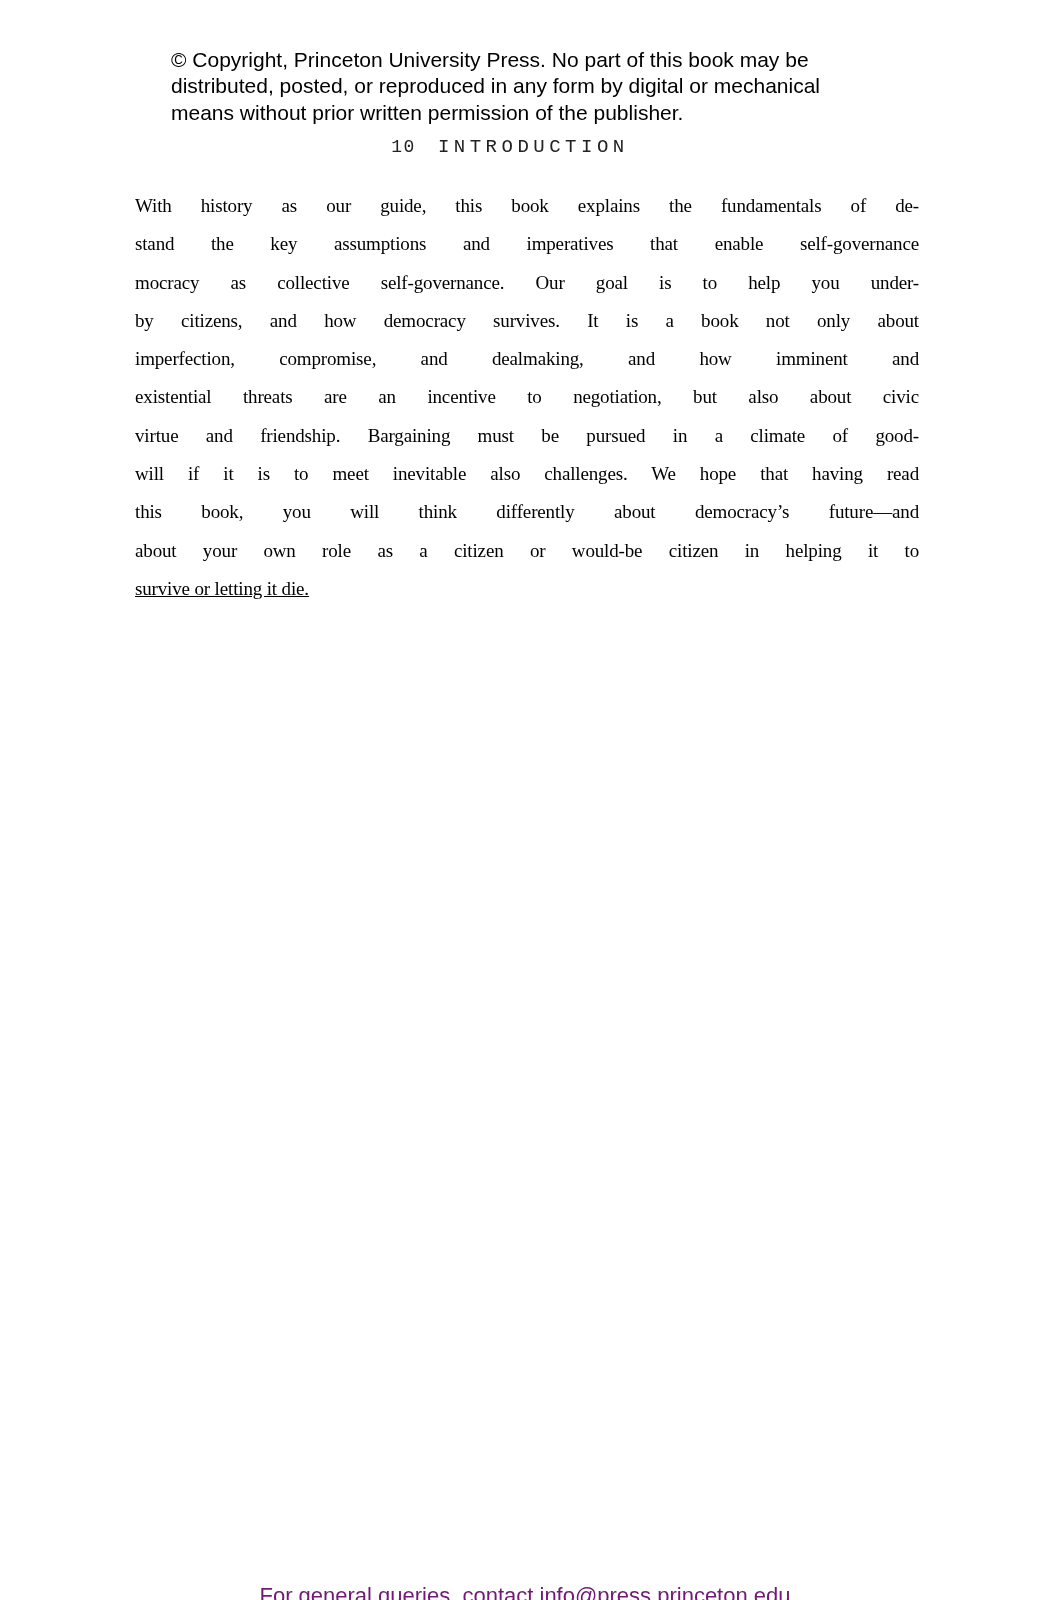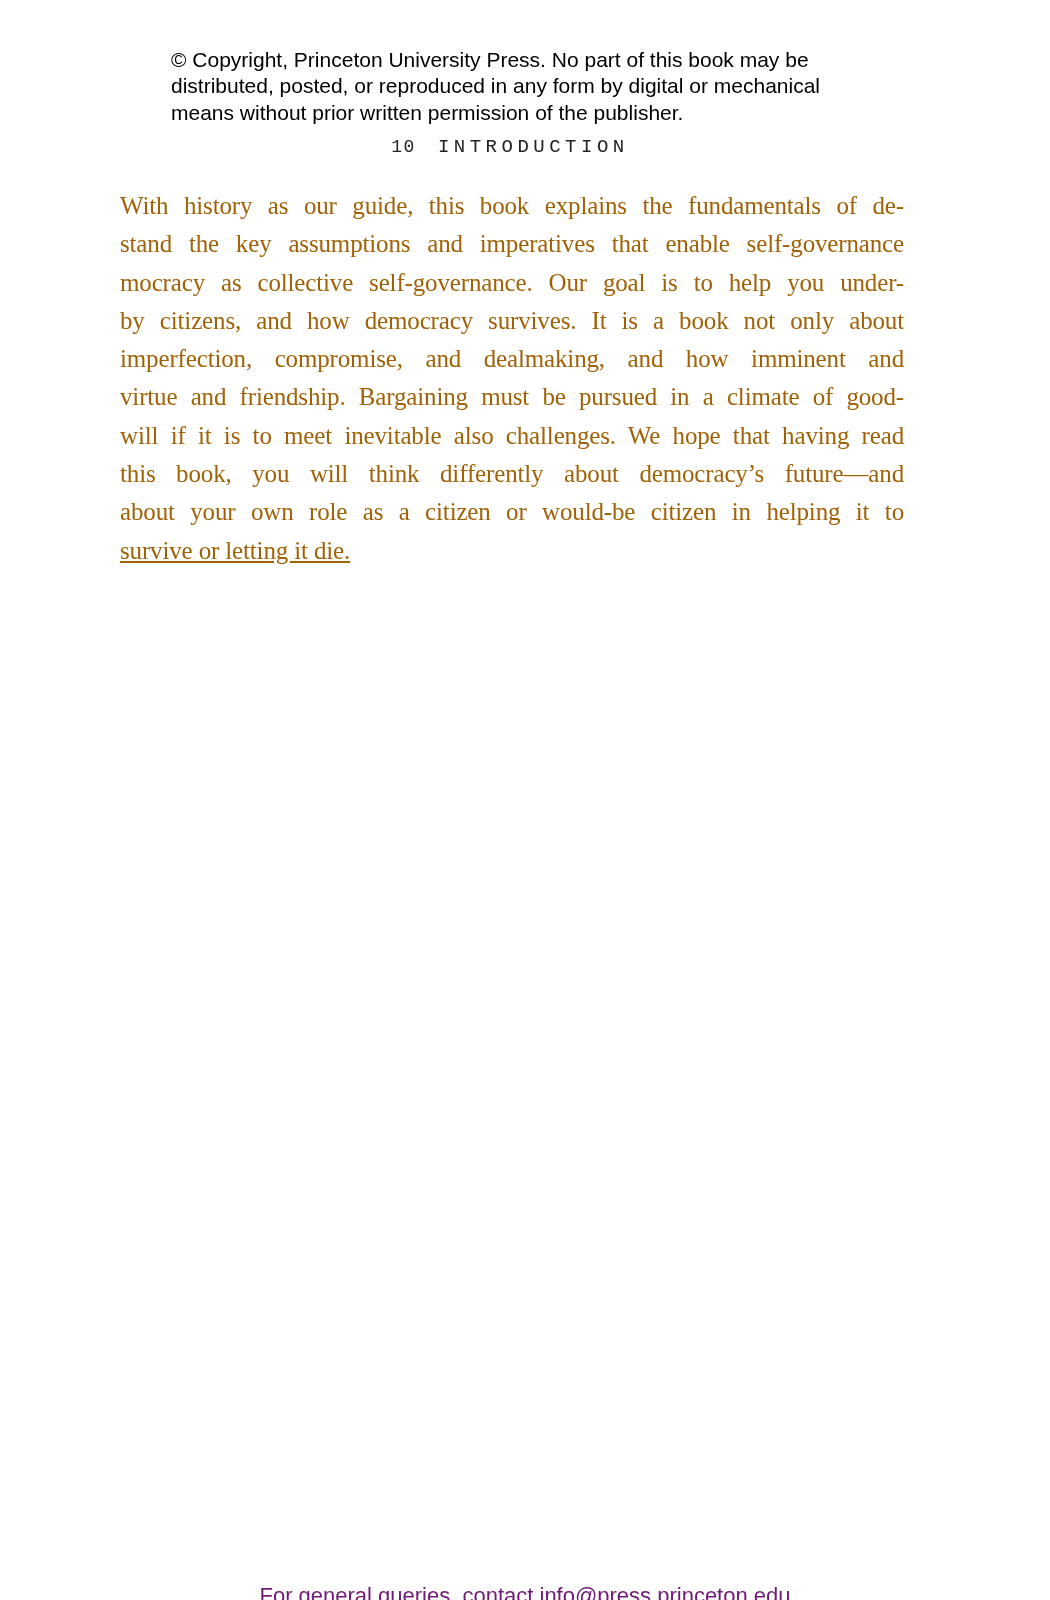--- a/index.html
+++ b/index.html
@@ -54,12 +54,12 @@
   
   .body-text {
     position: absolute;
-    left: 120px;
+    left: 135px;
     top: 147px;
     width: 784px;
     font-family: "Liberation Serif", serif;
-    font-size: 25px;
-    color: #a16207;
+    font-size: 19px;
+    color: #000000;
     letter-spacing: -0.15px;
   }
   .body-text .line {

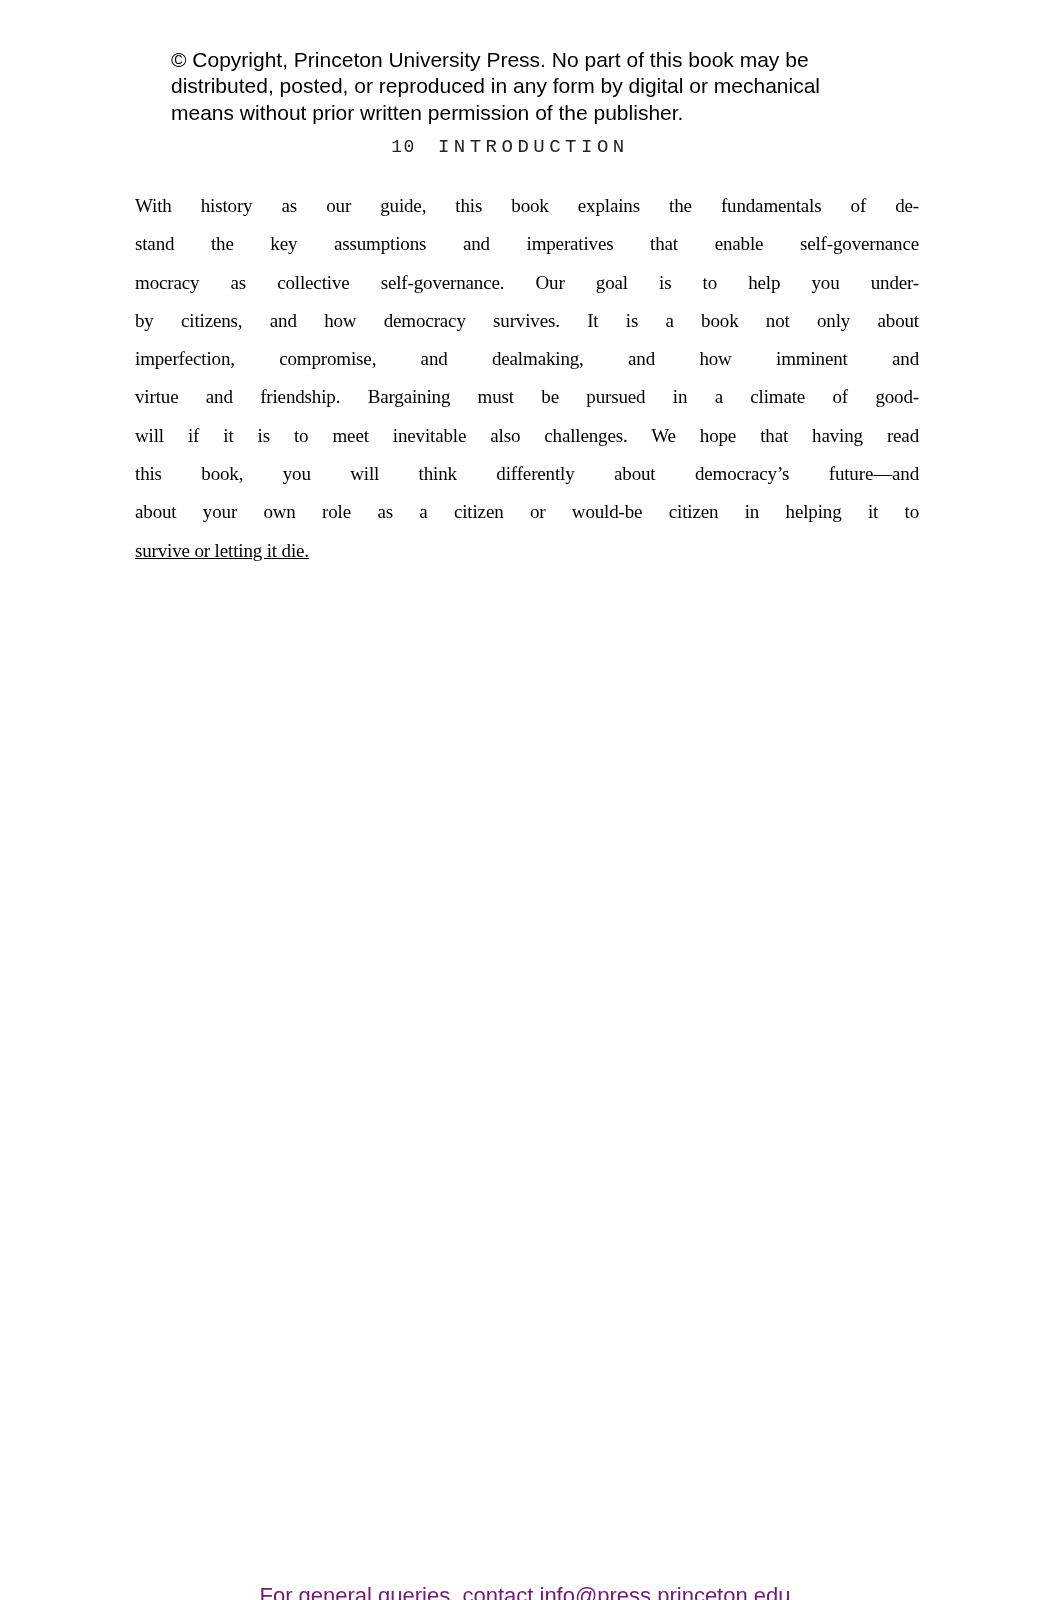--- a/index.html
+++ b/index.html
@@ -110,6 +110,7 @@
     <div class="line">mocracy as collective self-governance. Our goal is to help you under-</div>
     <div class="line">by citizens, and how democracy survives. It is a book not only about</div>
     <div class="line">imperfection, compromise, and dealmaking, and how imminent and</div>
+    <div class="line">existential threats are an incentive to negotiation, but also about civic</div>
     <div class="line">virtue and friendship. Bargaining must be pursued in a climate of good-</div>
     <div class="line">will if it is to meet inevitable also challenges. We hope that having read</div>
     <div class="line">this book, you will think differently about democracy’s future—and</div>

